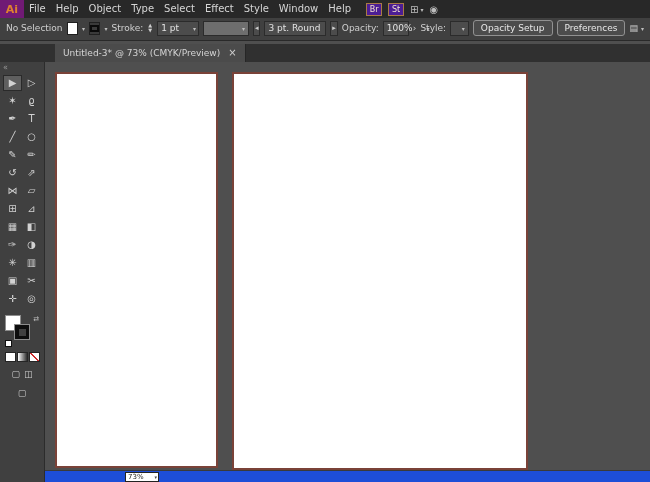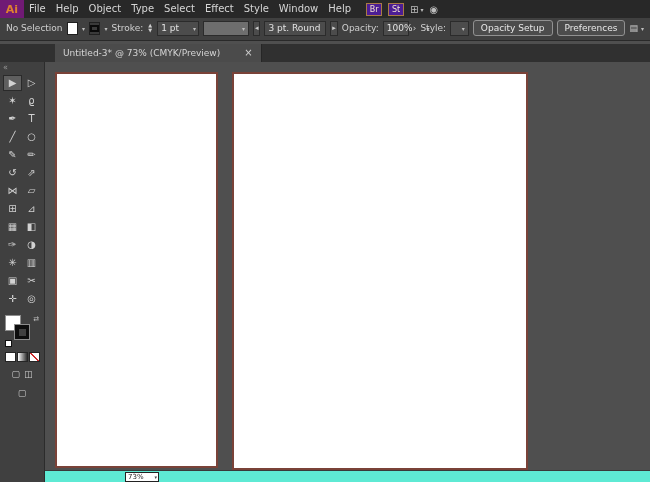--- a/index.html
+++ b/index.html
@@ -44,7 +44,7 @@
   
   .tab-bar { position:absolute; top:44px; left:0; right:0; height:18px; background:#303030; }
   .doc-tab { position:absolute; left:55px; top:0; height:18px; background:#4b4b4b;
-             border-right:1px solid #262626; display:flex; align-items:center; gap:24px;
+             border-right:1px solid #262626; display:flex; align-items:center; gap:8px;
              padding:0 8px; color:#d4d4d4; font-size:9px; white-space:nowrap; }
   .tab-close { color:#cfcfcf; font-size:10px; line-height:10px; }
 

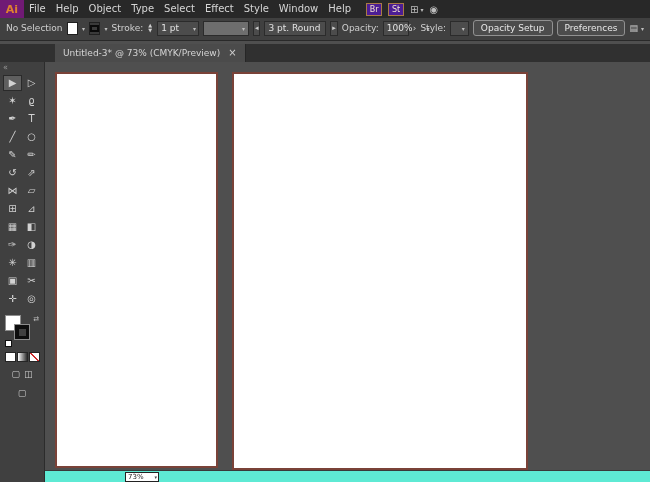--- a/index.html
+++ b/index.html
@@ -77,7 +77,7 @@
   .artboard-2 { left:187px; top:10px; width:296px; height:398px; }
 
   
-  .status-bar { position:absolute; left:45px; right:0; bottom:0; height:12px; background:#5eead4;
+  .status-bar { position:absolute; left:45px; right:0; bottom:0; height:12px; background:#1d4ed8;
                 border-top:1px solid #3a3a3a; }
   .zoom-field { position:absolute; left:80px; top:1px; width:34px; height:10px; background:#ffffff;
                 border:1px solid #222; color:#222; font-size:7px; line-height:8px; padding-left:2px;

